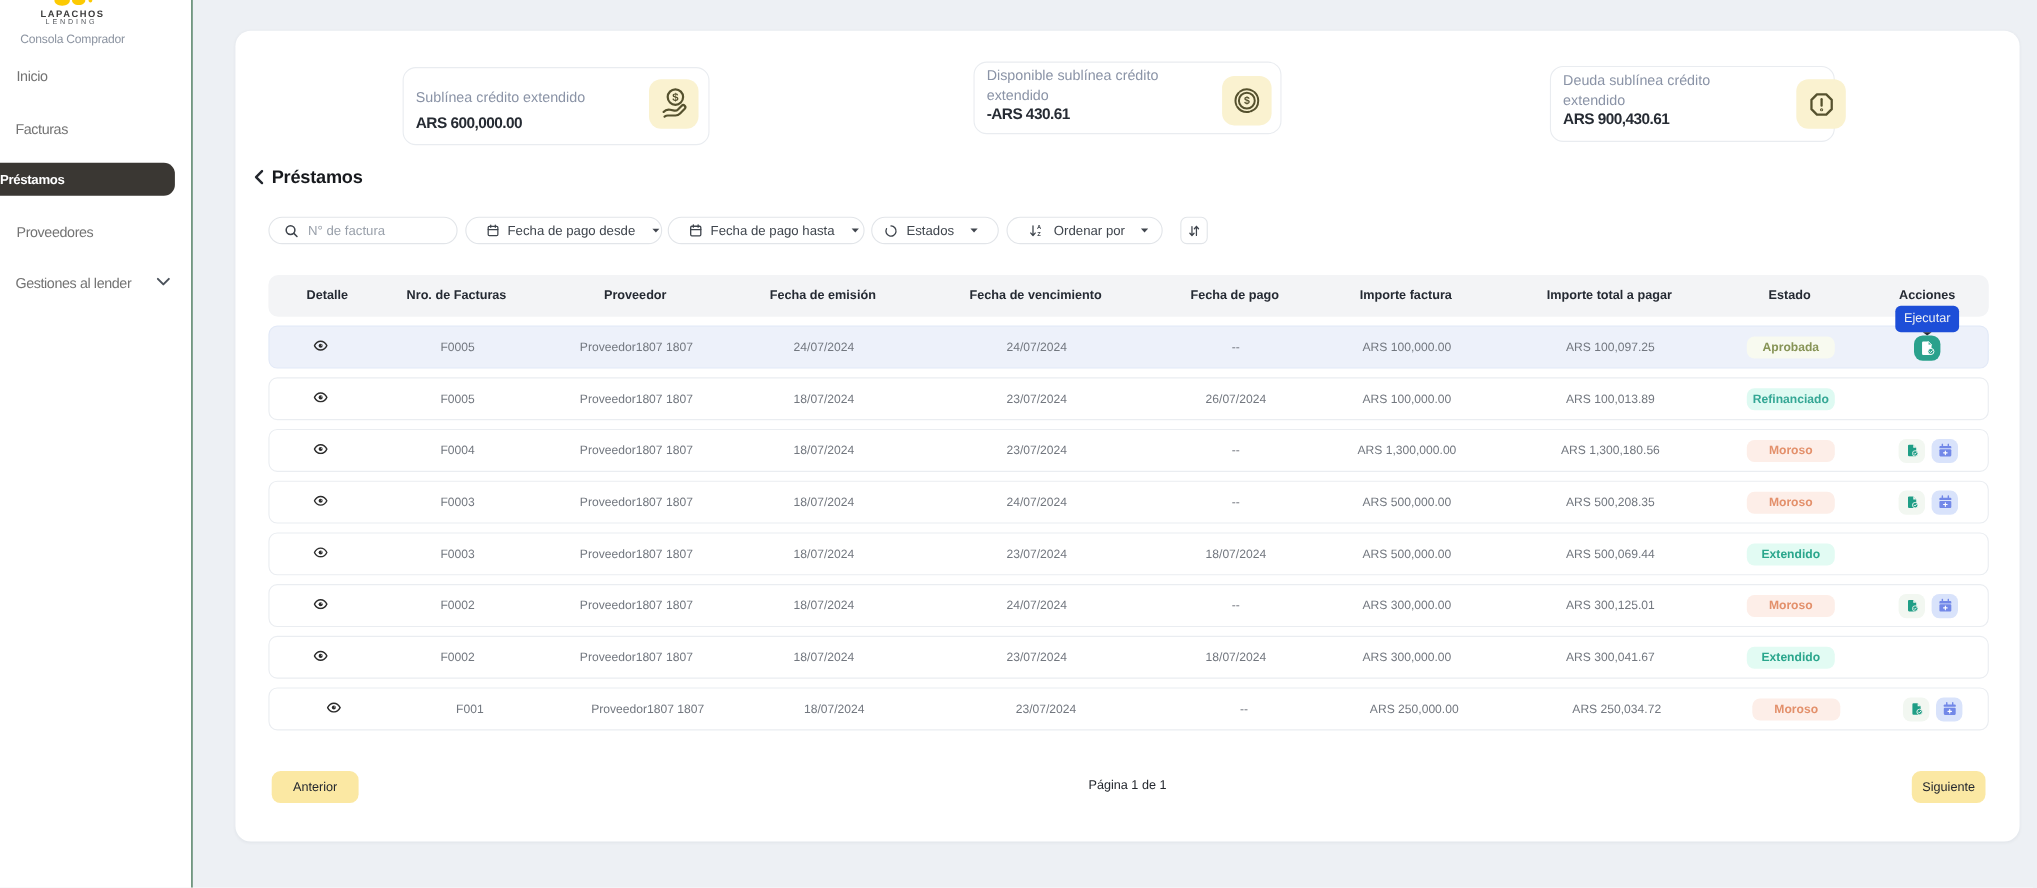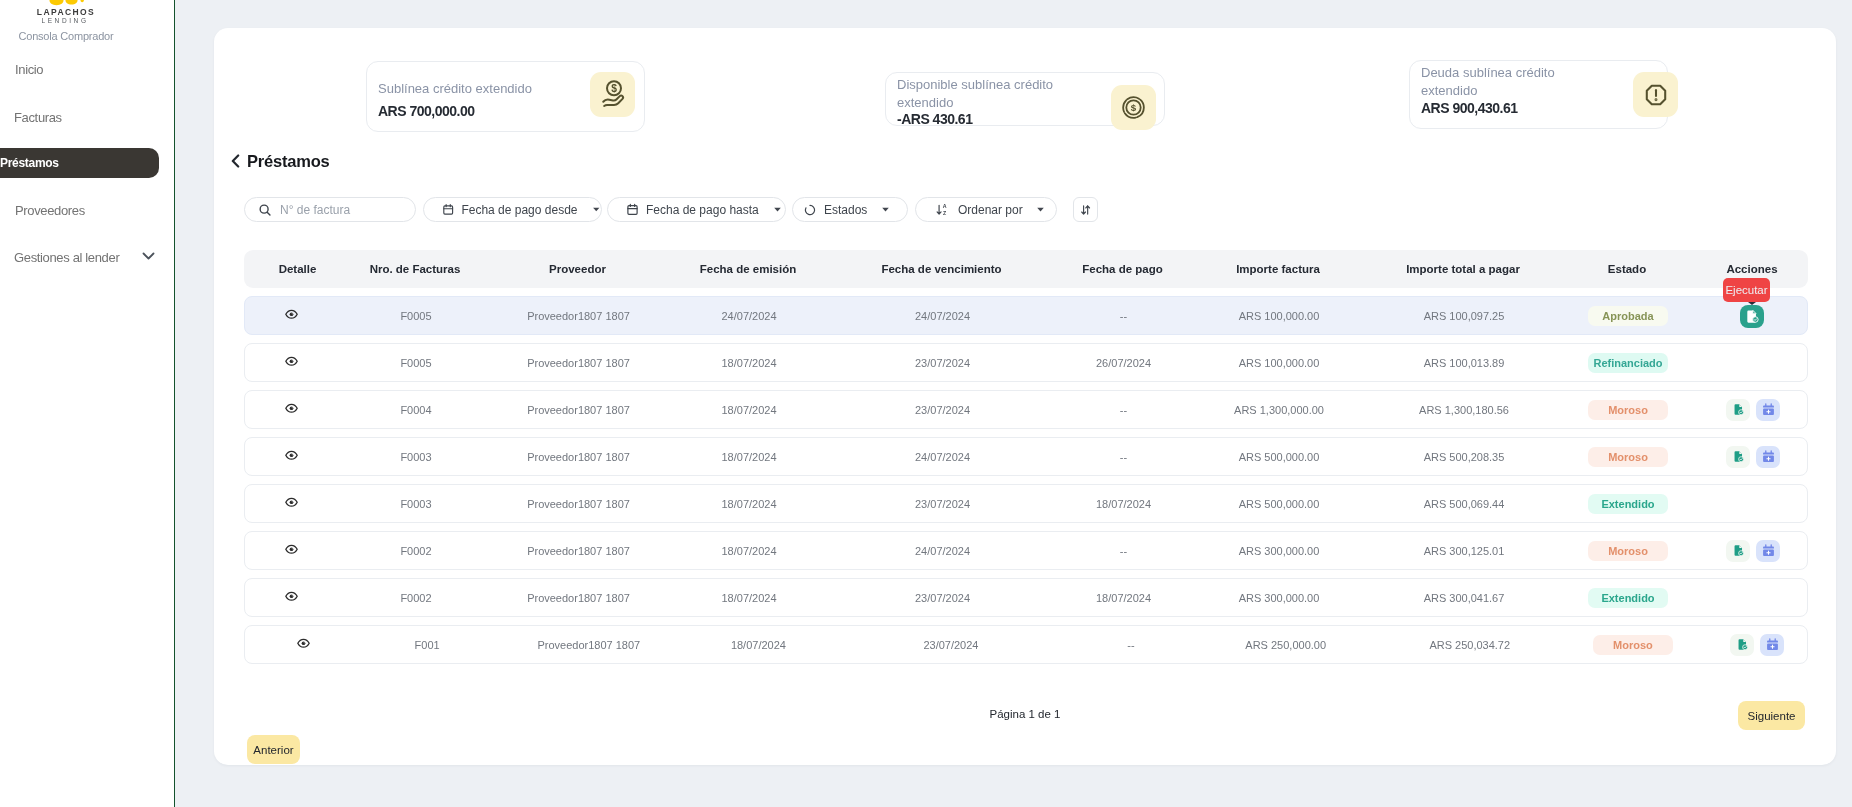--- a/index.html
+++ b/index.html
@@ -94,7 +94,7 @@
       </svg>
     </div>
   </div>
-  <div class="scard" style="left:671px;top:44px;width:280px;height:54px;">
+  <div class="scard" style="left:671px;top:28px;width:280px;height:66px;">
     <div class="stitle" style="top:3px;">Disponible sublínea crédito<br>extendido</div>
     <div class="svalue" style="top:38px;">-ARS 430.61</div>
     <div class="sicon" style="left:225px;top:12px;">

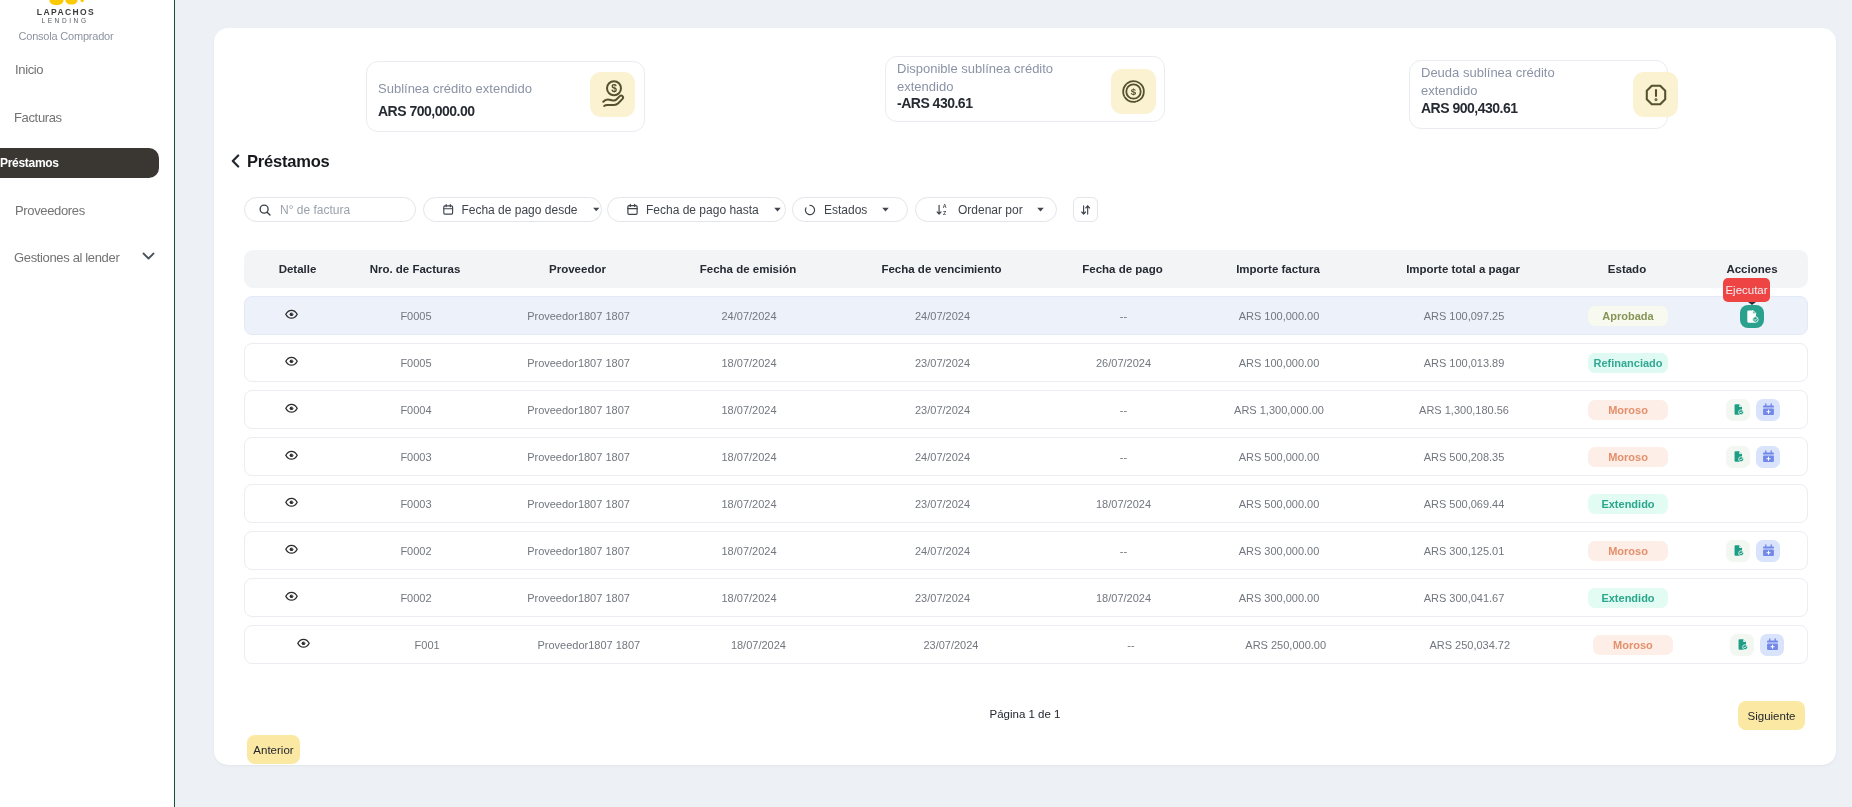--- a/index.html
+++ b/index.html
@@ -85,7 +85,7 @@
 
   <div class="scard" style="left:152px;top:33px;">
     <div class="stitle" style="top:18px;">Sublínea crédito extendido</div>
-    <div class="svalue" style="top:41px;">ARS 700,000.00</div>
+    <div class="svalue" style="top:41px;">ARS 600,000.00</div>
     <div class="sicon" style="left:223px;top:10px;">
       <svg width="30" height="30" viewBox="0 0 24 24" fill="none" stroke="#55512e" stroke-width="1.6" stroke-linecap="round" stroke-linejoin="round">
         <circle cx="12.8" cy="6.6" r="5.6"></circle>

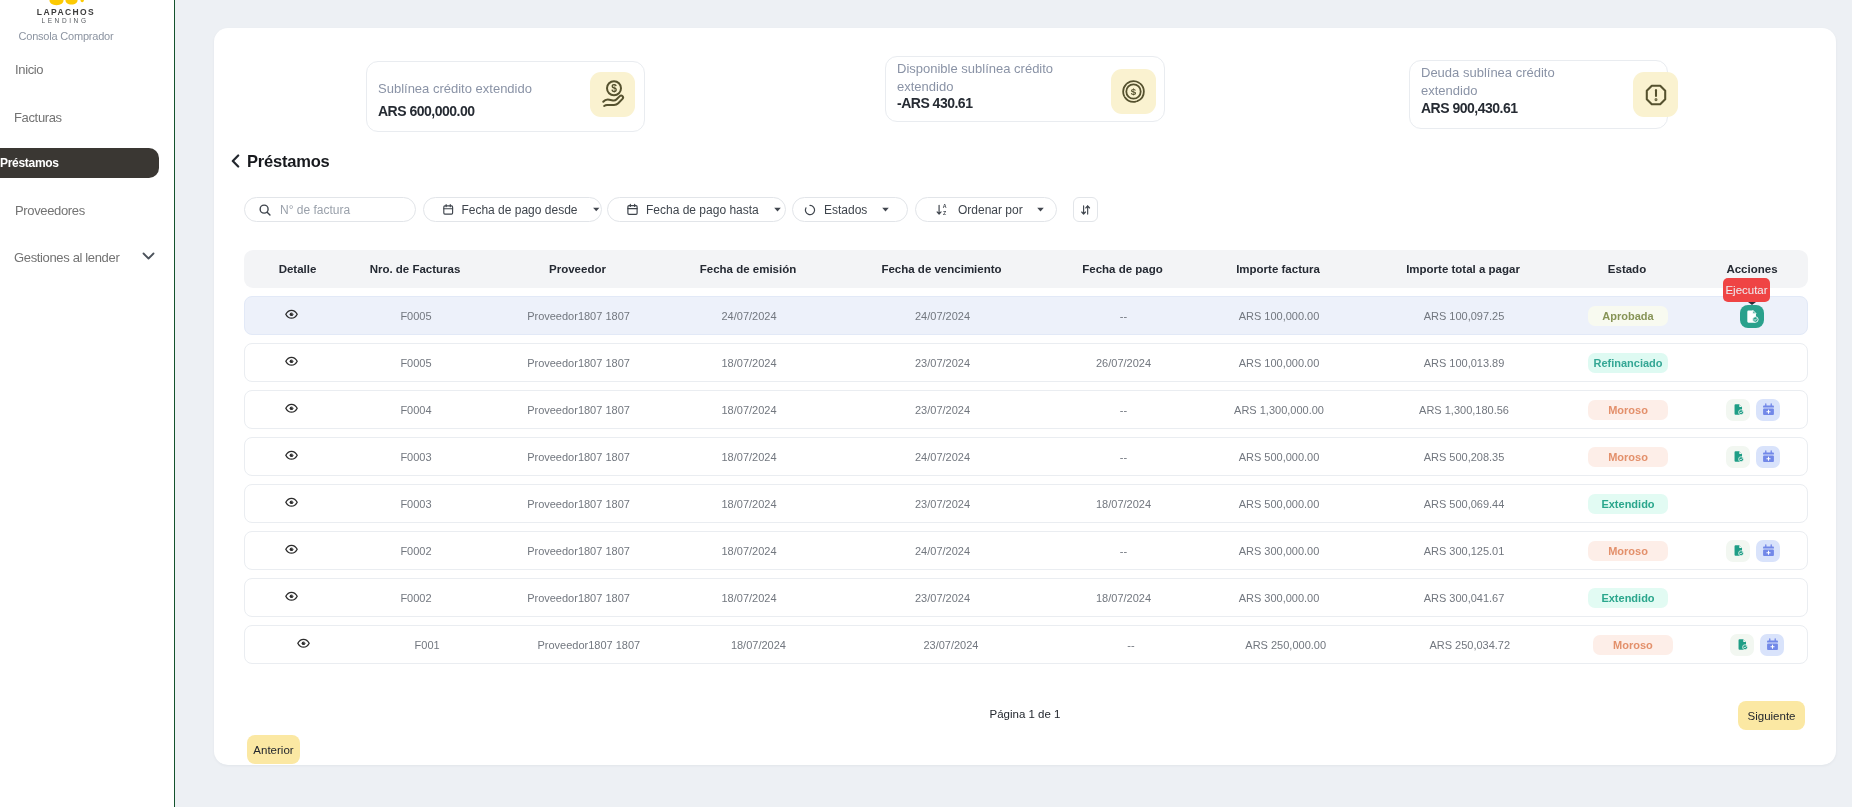--- a/index.html
+++ b/index.html
@@ -48,7 +48,7 @@
   .abtn.doc { background:#f2f7f1; }
   .abtn.cal { background:#d9e3fb; }
 
-  #tooltip { position:absolute; left:1509px; top:250px; width:47px; height:24px; background:#ef4444; border-radius:5px; color:#eef0f4; font-size:11.5px; display:flex; align-items:center; justify-content:center; }
+  #tooltip { position:absolute; left:1509px; top:250px; width:58px; height:24px; background:#1d4ed8; border-radius:5px; color:#eef0f4; font-size:11.5px; display:flex; align-items:center; justify-content:center; }
   #tooltiparrow { position:absolute; left:1534px; top:274px; width:0; height:0; border-left:4px solid transparent; border-right:4px solid transparent; border-top:3.5px solid #272c37; }
   #execbtn { position:absolute; left:1526px; top:277px; width:24px; height:23px; background:#2aa18c; border-radius:8px; display:flex; align-items:center; justify-content:center; }
 

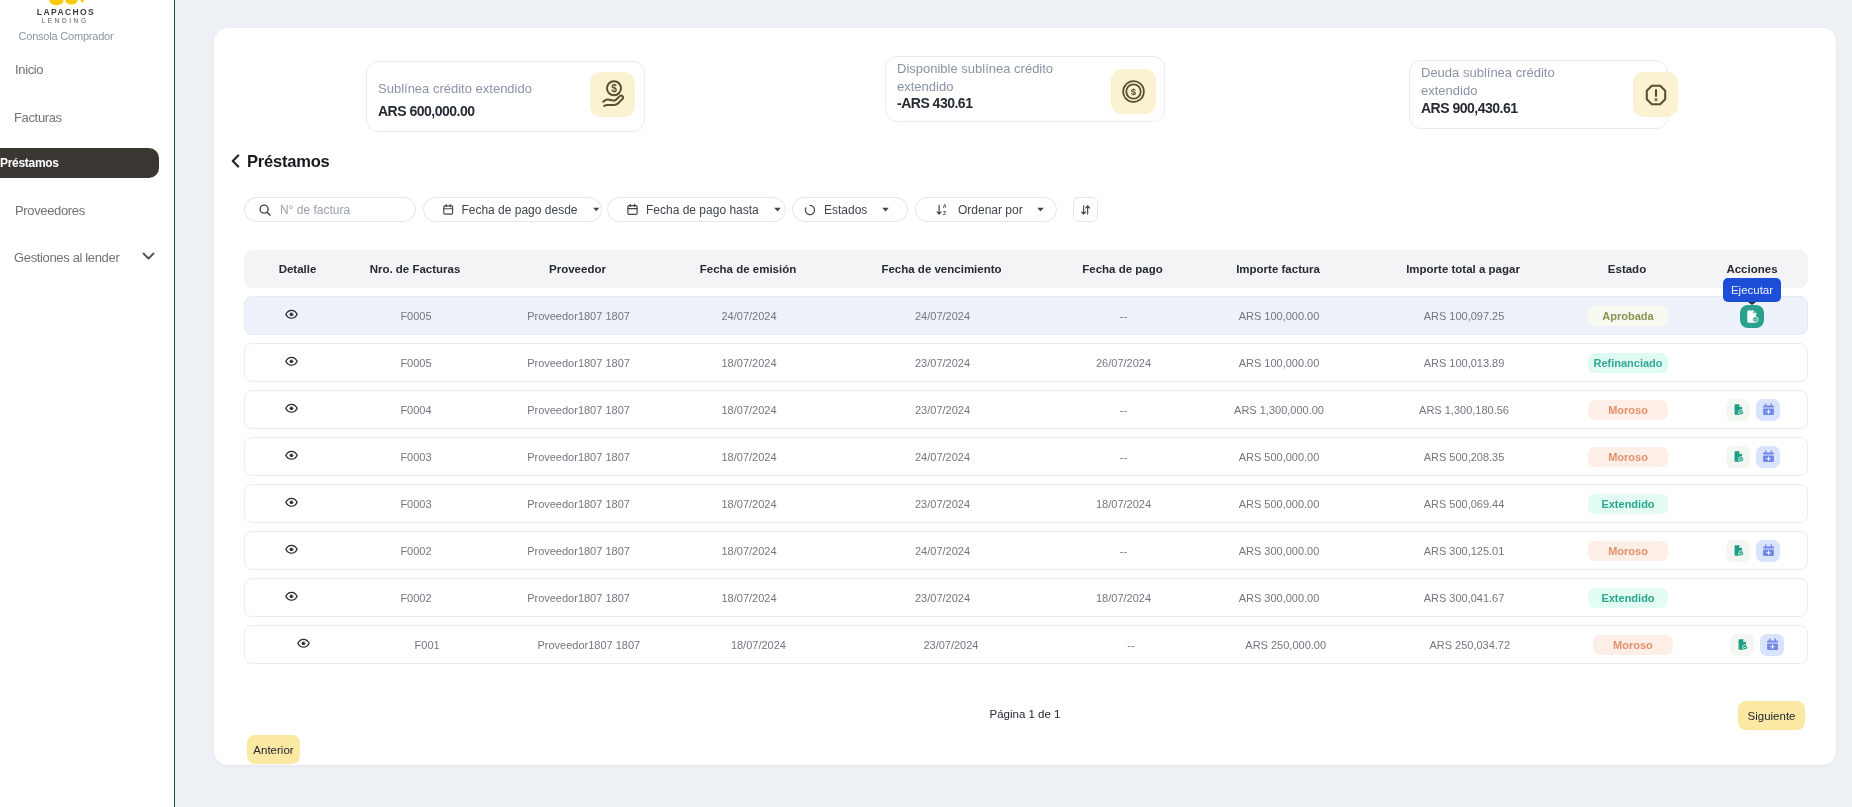--- a/index.html
+++ b/index.html
@@ -403,7 +403,7 @@
       </div>
   </div>
 
-  <div class="ybtn" style="left:33px;width:53px;margin-top:34px;">Anterior</div>
+  <div class="ybtn" style="left:33px;width:79px;">Anterior</div>
   <div id="pagetxt">Página 1 de 1</div>
   <div class="ybtn" style="left:1524px;width:67px;">Siguiente</div>
 

